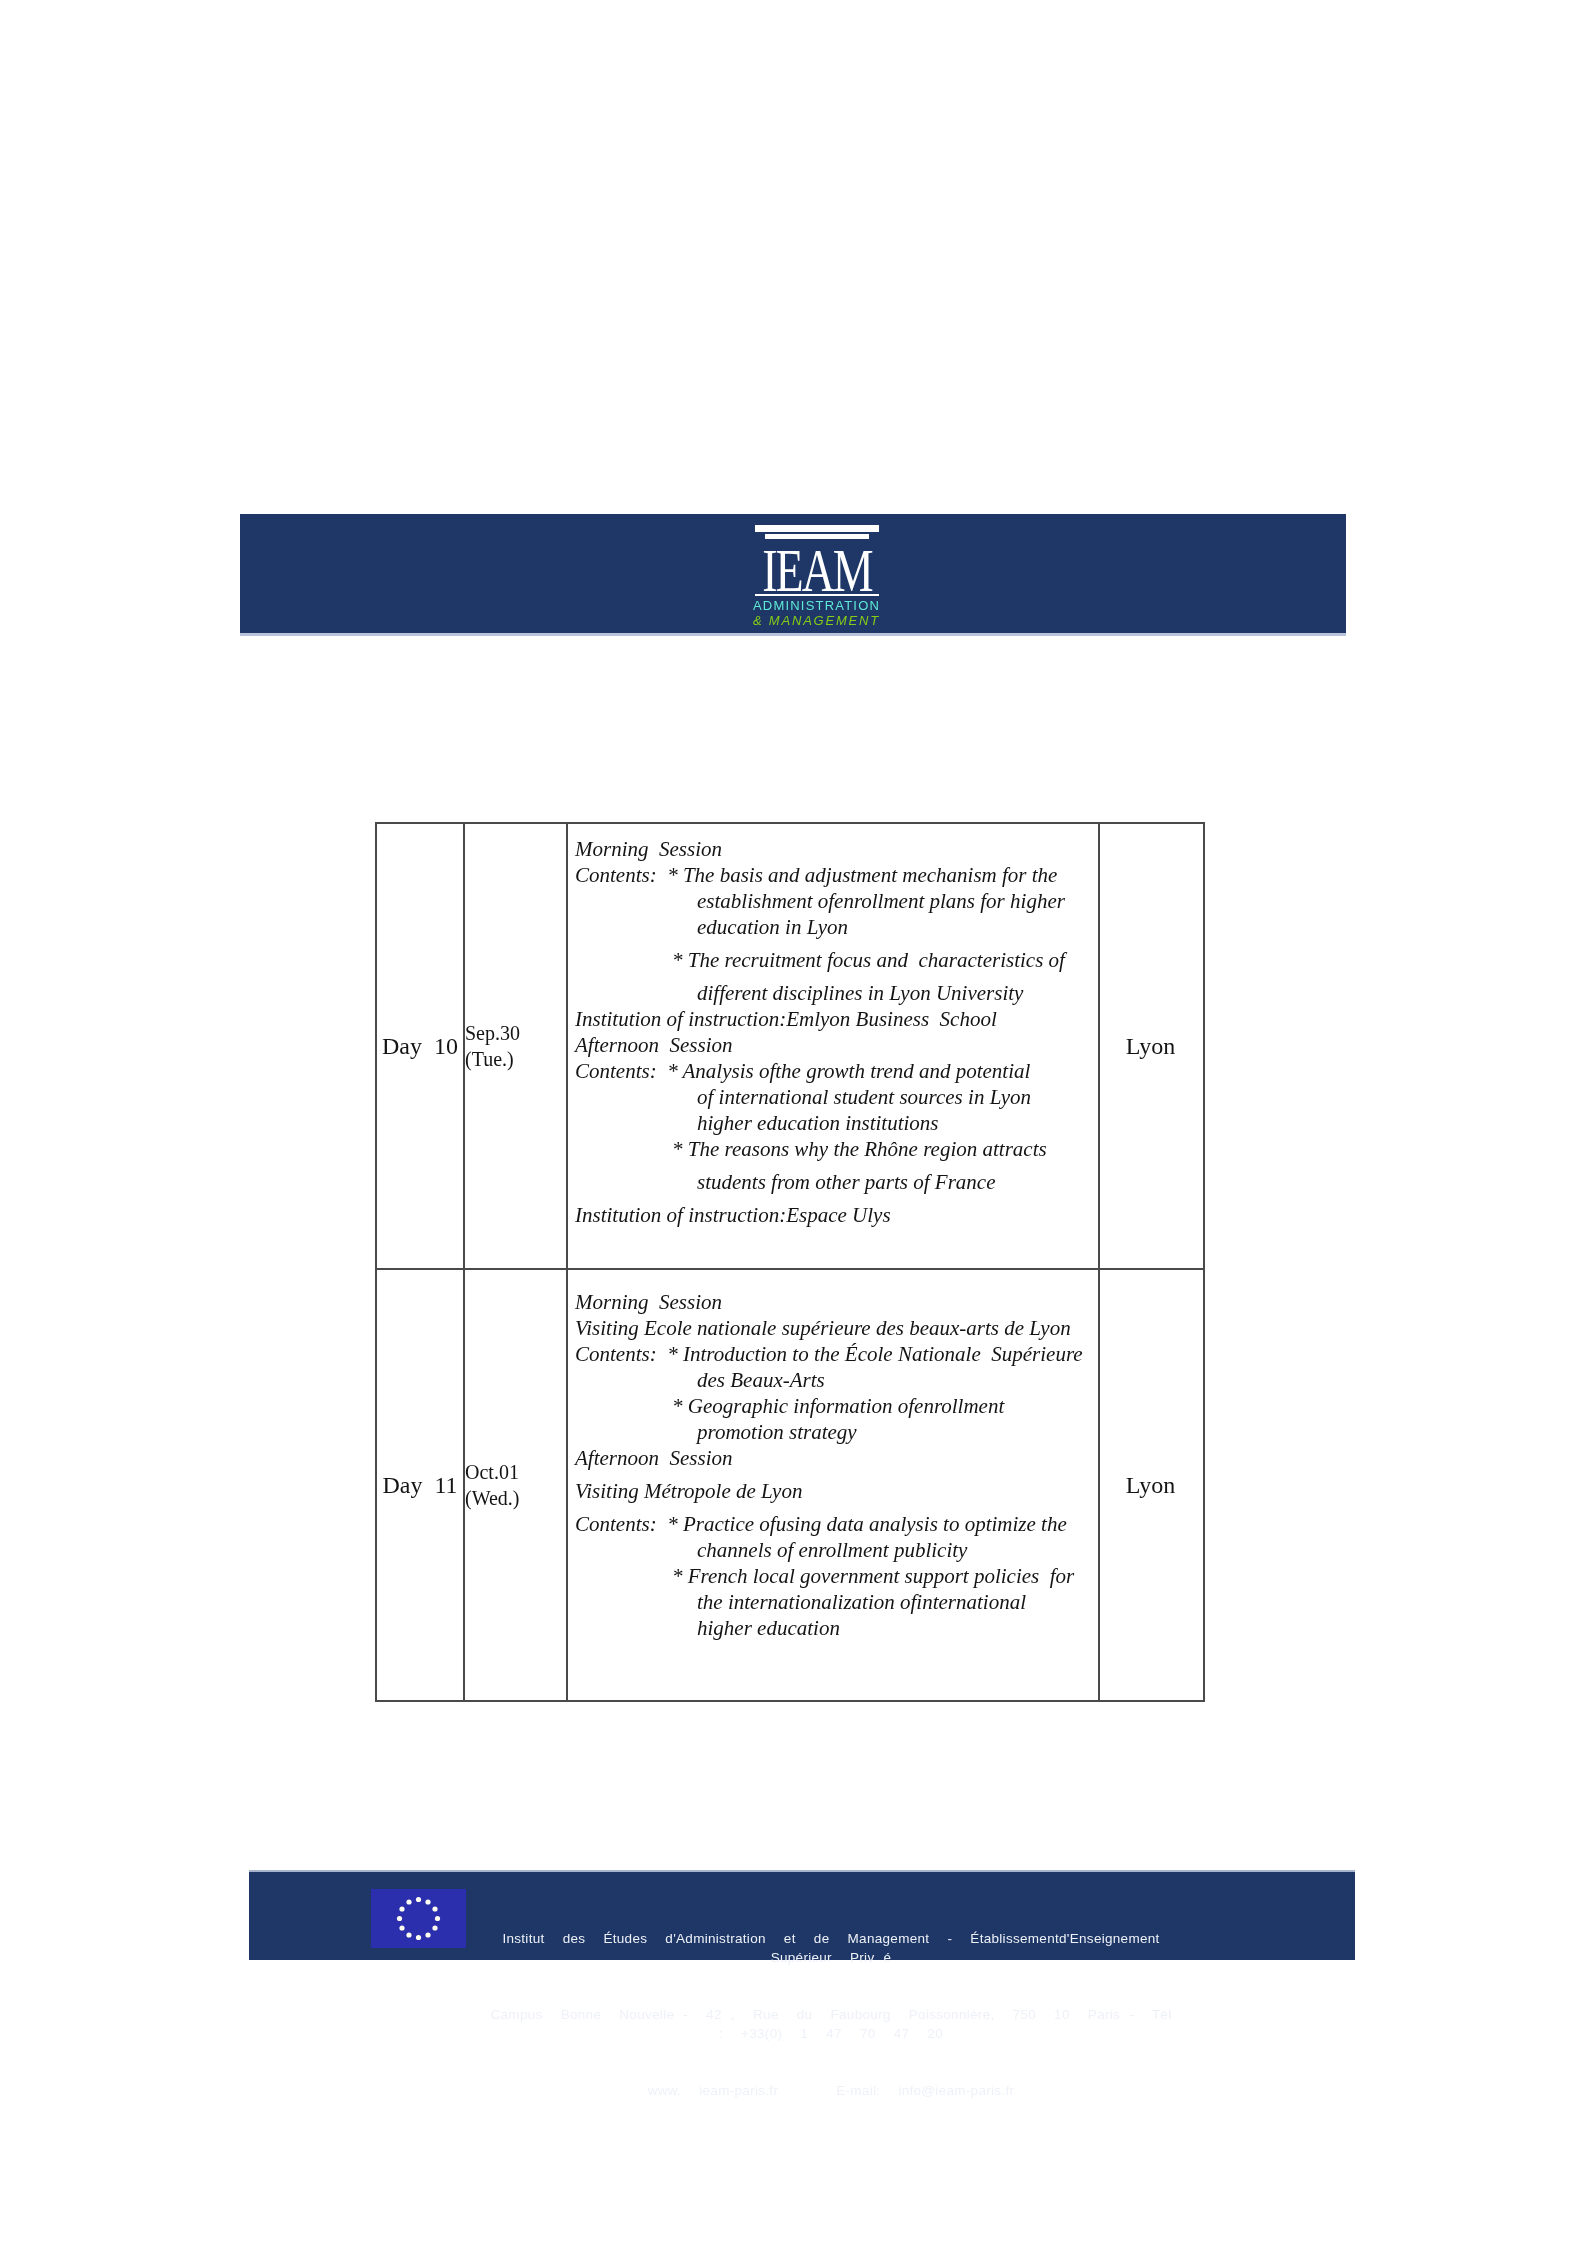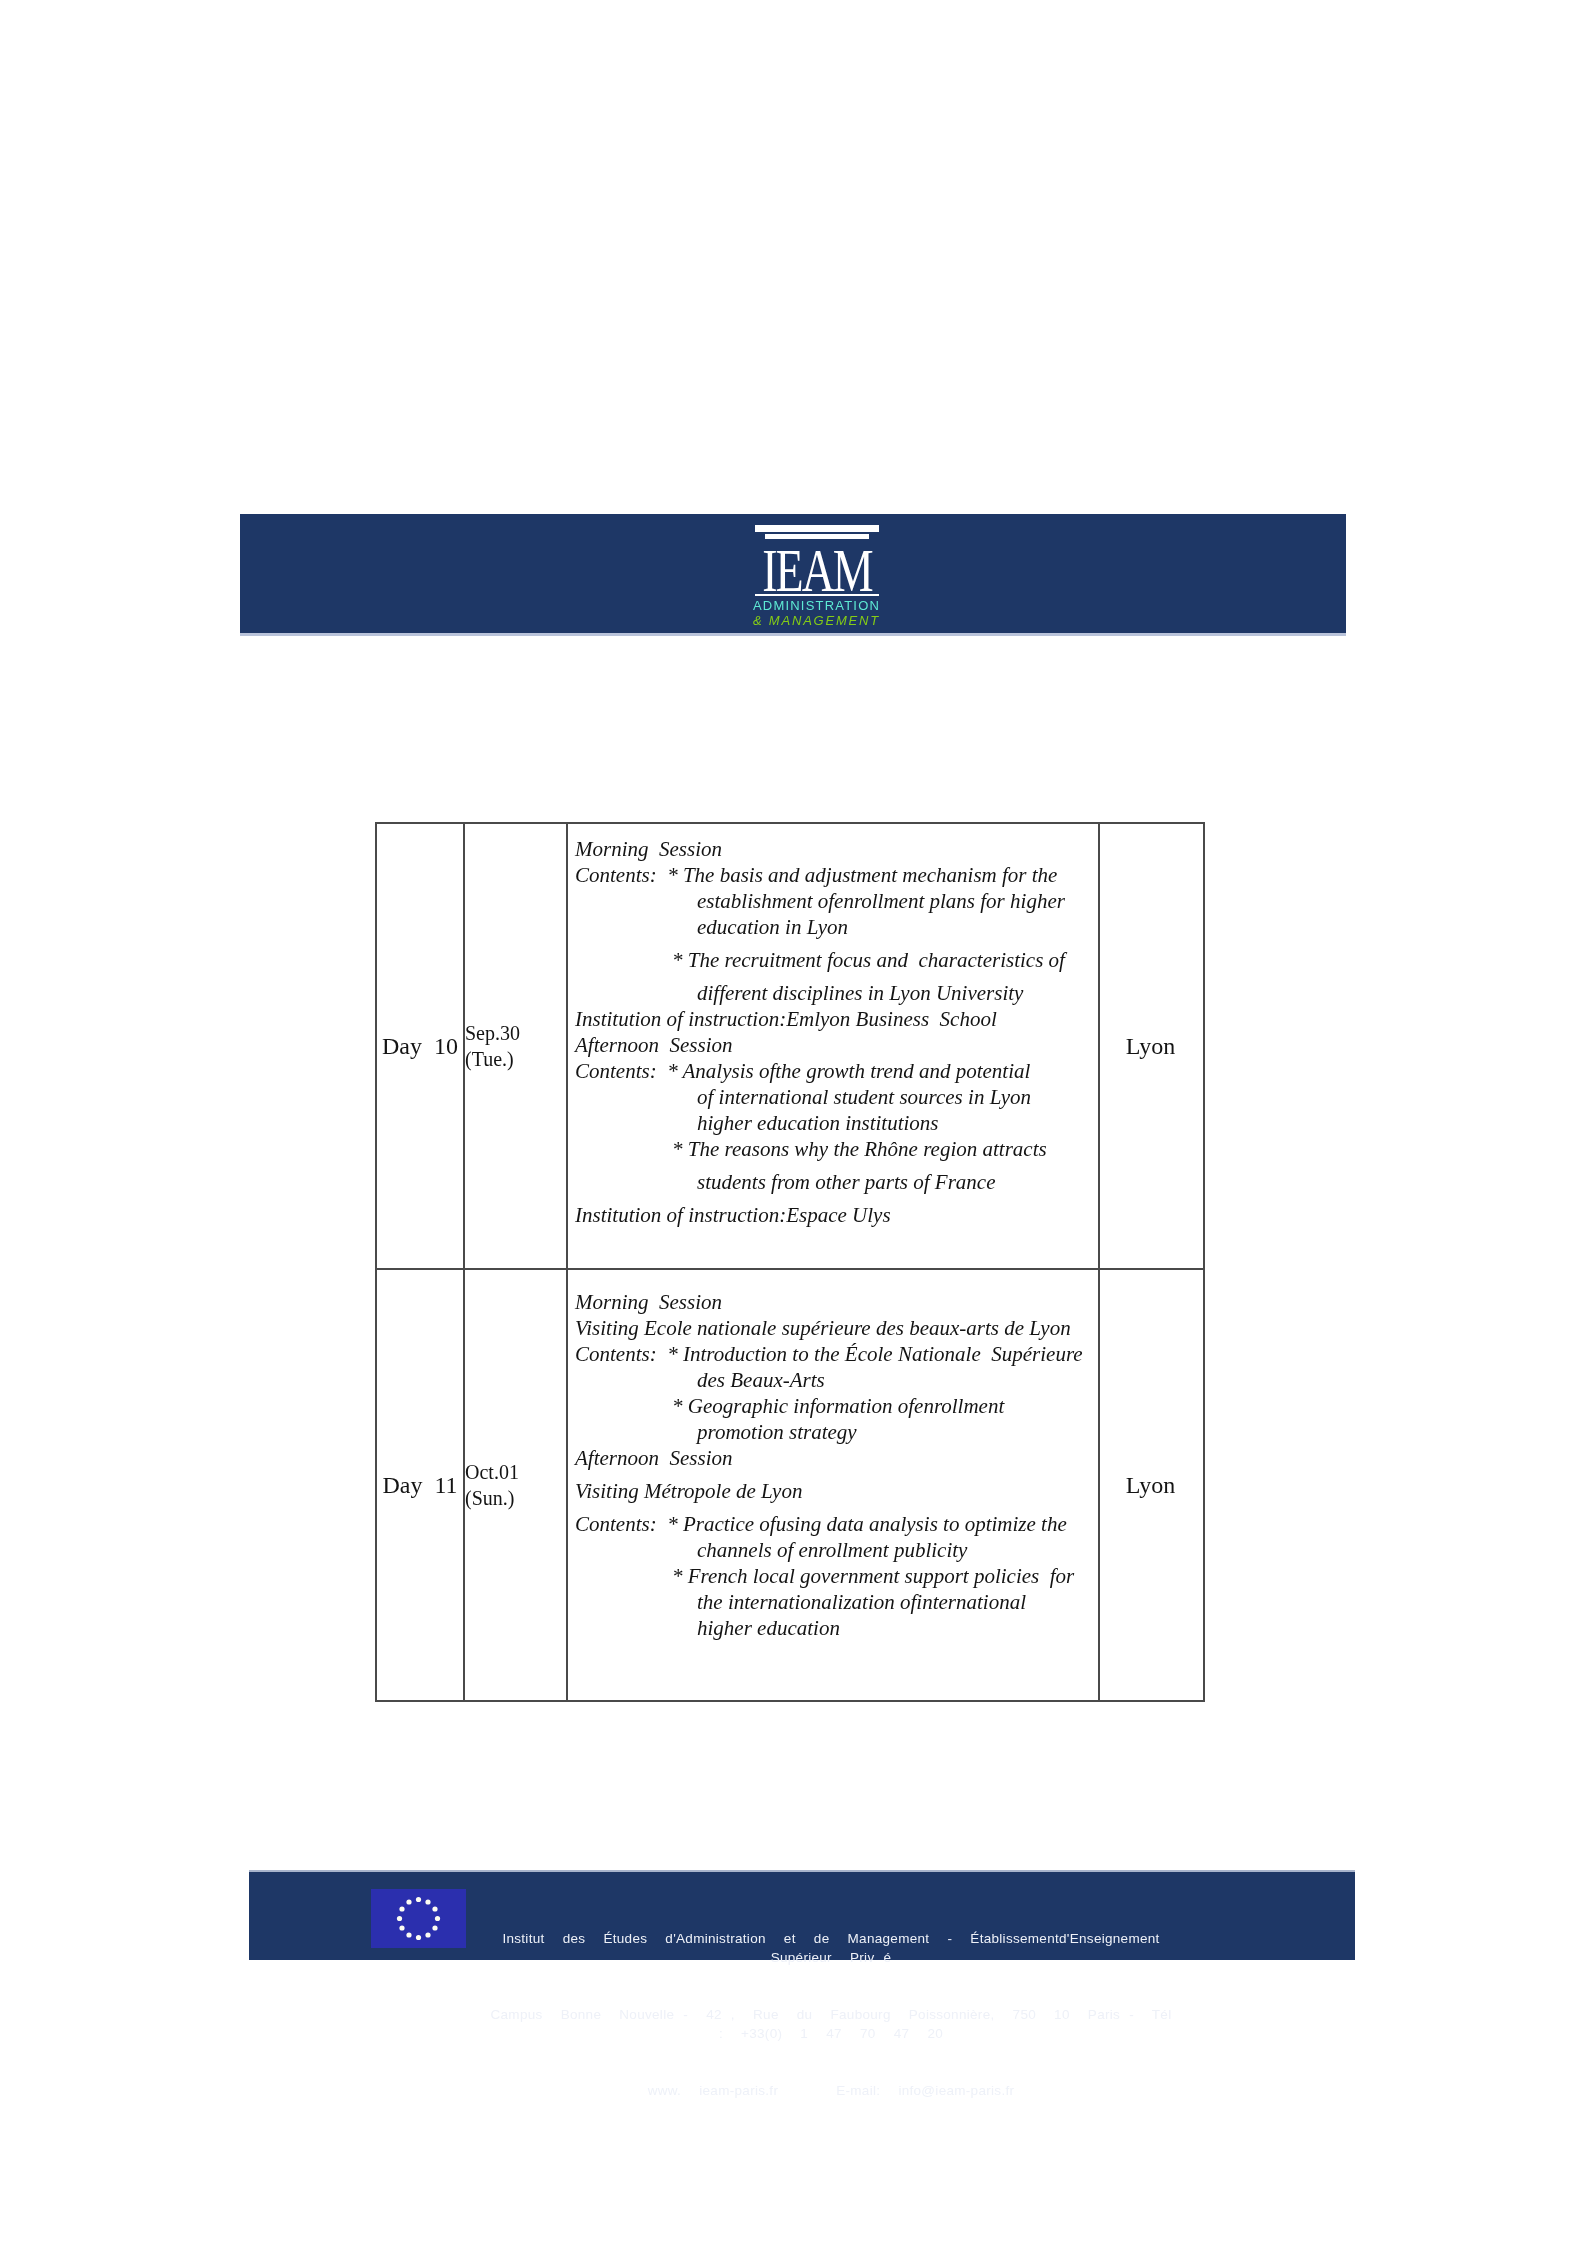--- a/index.html
+++ b/index.html
@@ -141,7 +141,7 @@
       <div class="cell day">Day  11</div>
       <div class="cell date">
         <div>Oct.01</div>
-        <div>(Sun.)</div>
+        <div>(Wed.)</div>
       </div>
       <div class="cell content">
           <div class="cline mts">Morning  Session</div>

